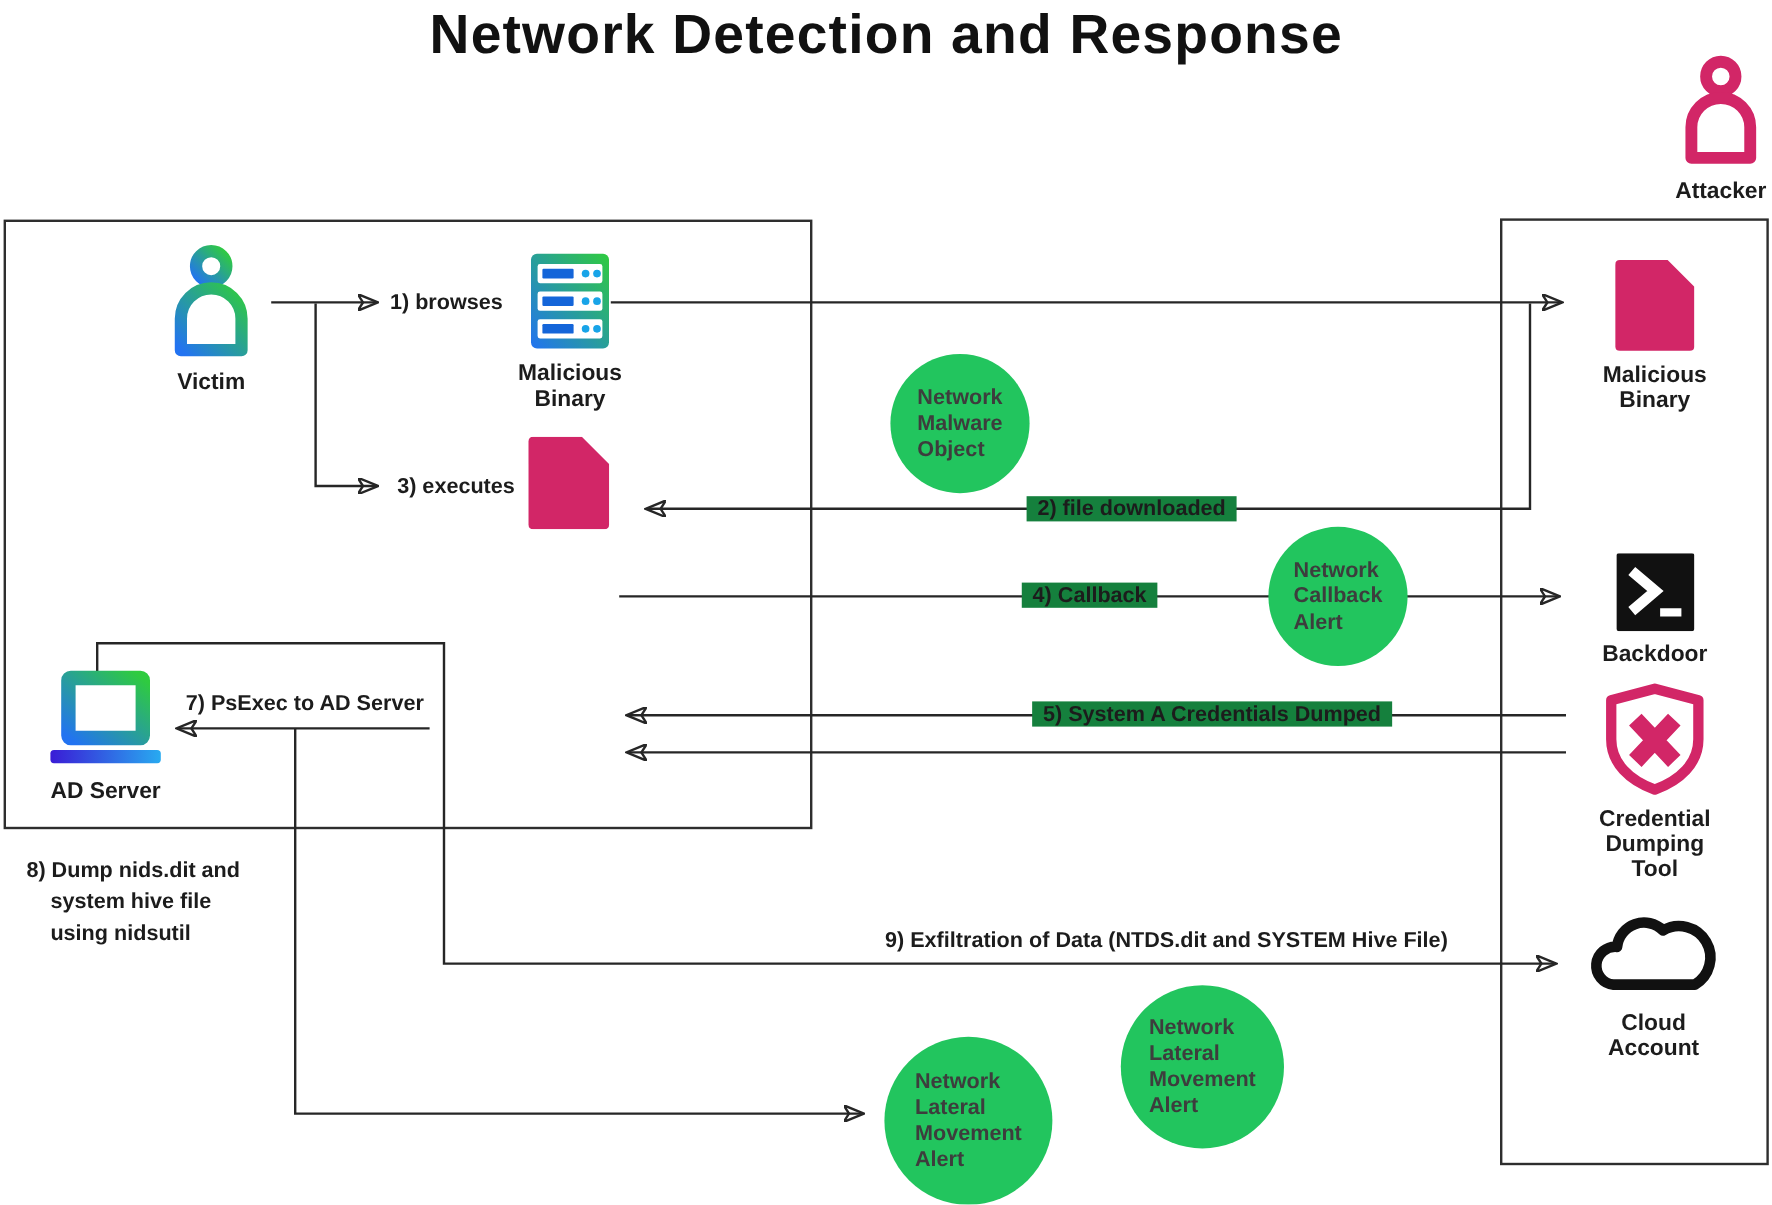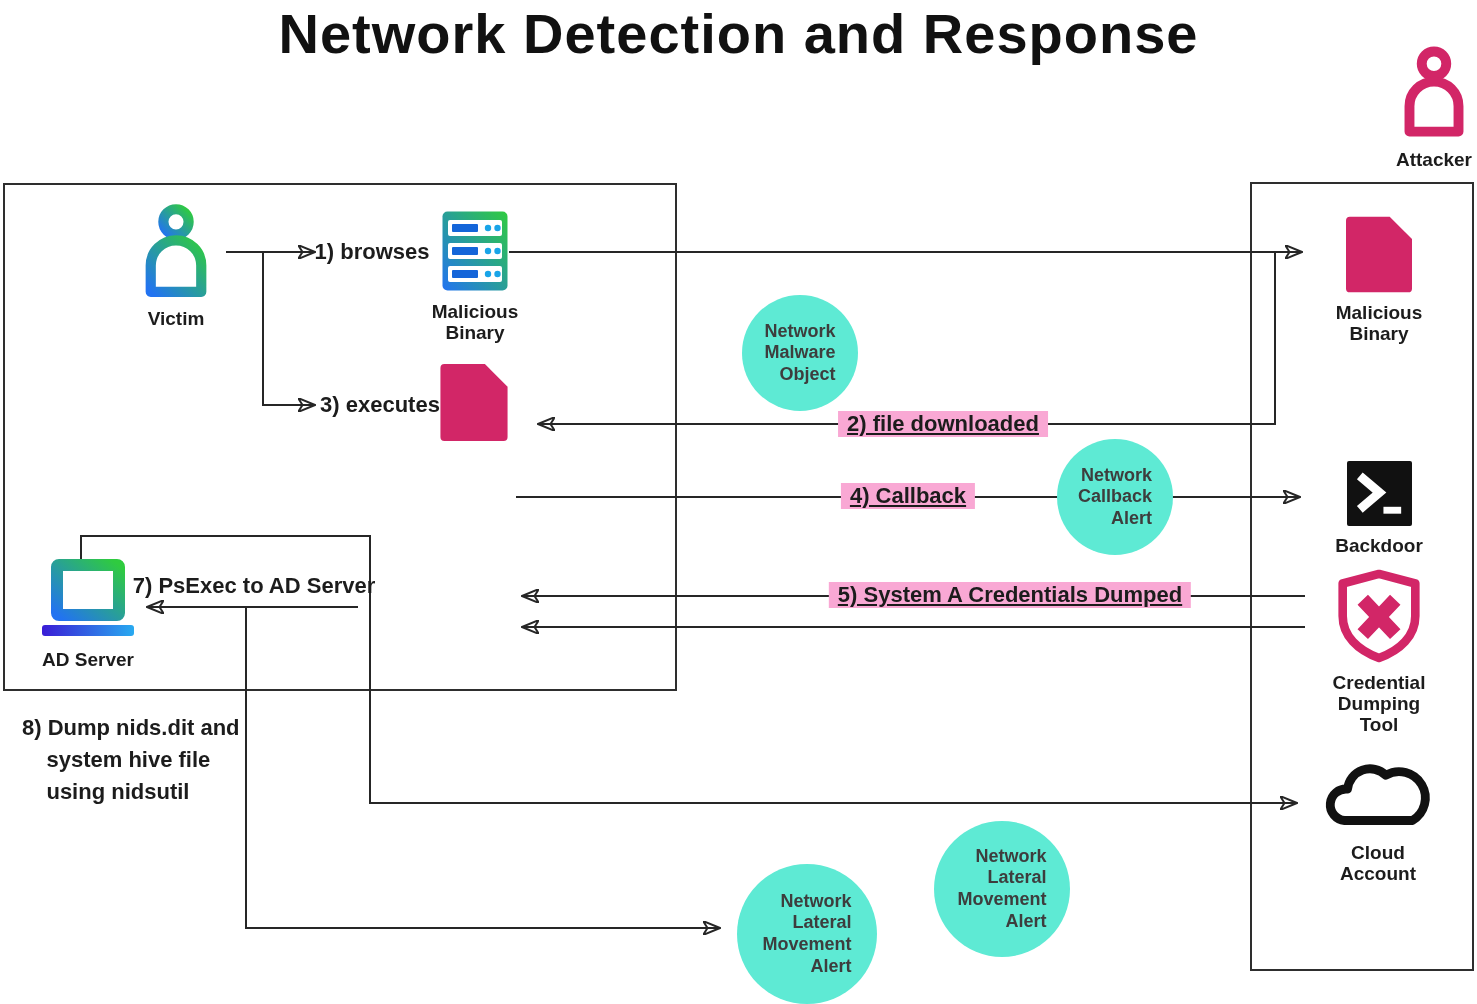--- a/index.html
+++ b/index.html
@@ -6,7 +6,7 @@
   .canvas{position:relative;width:1477px;height:1004px;background:#fff;overflow:hidden;
           font-family:"Liberation Sans",sans-serif;color:#1c1c1c;}
   .title{position:absolute;left:0;right:0;top:1px;text-align:center;
-         font-size:56px;font-weight:bold;letter-spacing:1px;color:#111;}
+         font-size:46px;font-weight:bold;letter-spacing:1px;color:#111;}
   .netbox{position:absolute;border:2px solid #2e2e2e;background:transparent;box-sizing:border-box;z-index:0;}
   .box-left{left:3px;top:183px;width:674px;height:508px;}
   .box-right{left:1250px;top:182px;width:224px;height:789px;}

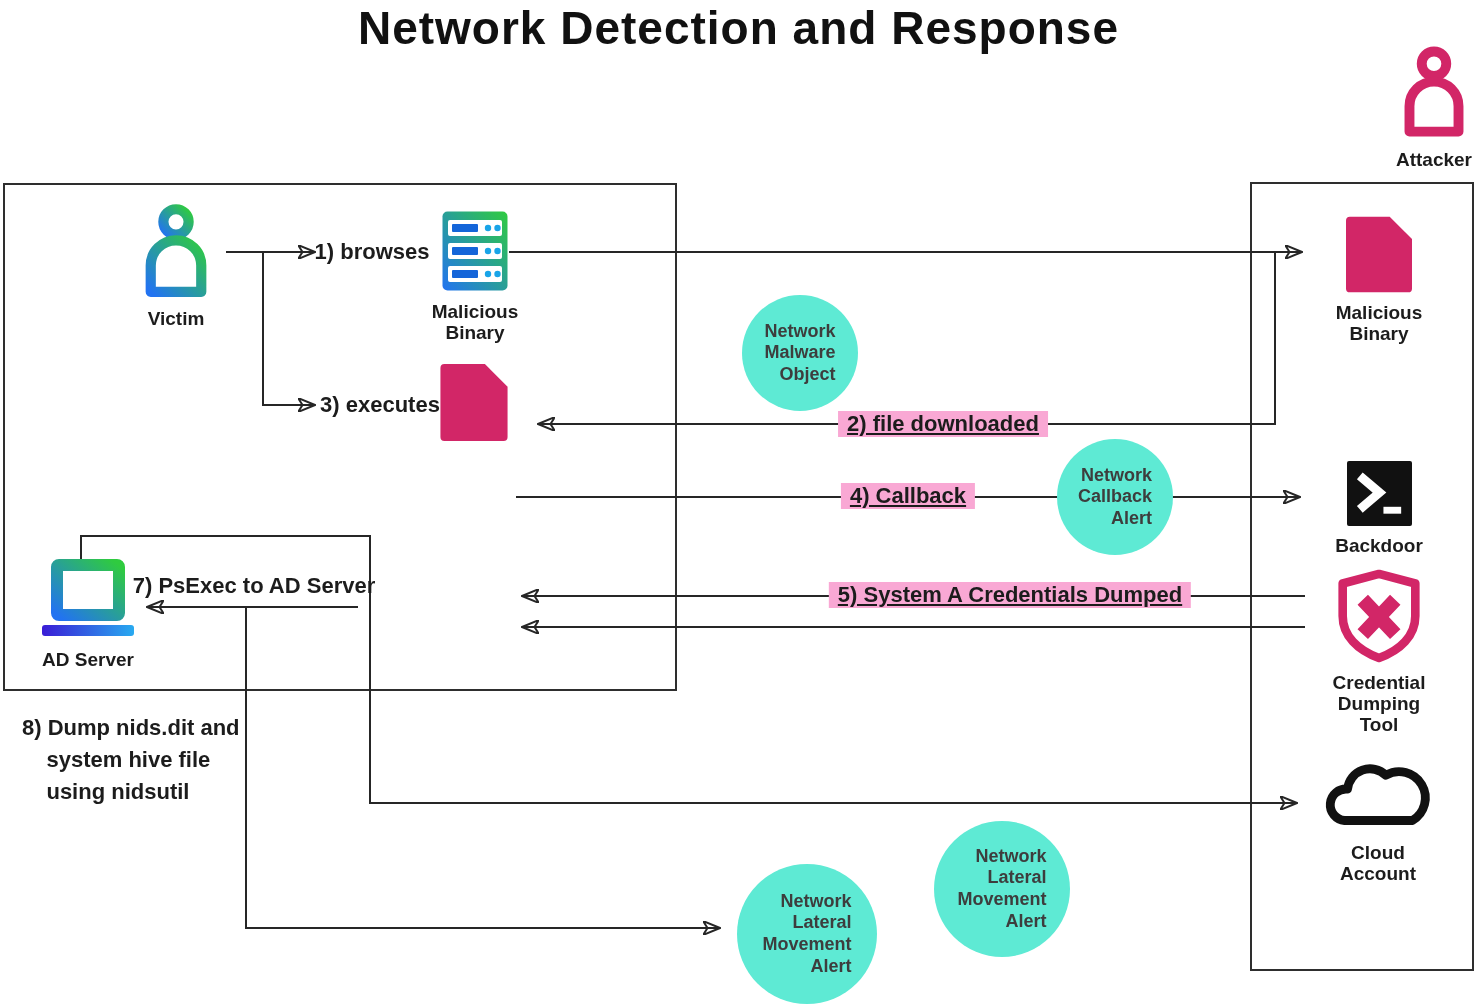--- a/index.html
+++ b/index.html
@@ -18,7 +18,7 @@
   .alert-circle{position:absolute;border-radius:50%;background:#5eead4;z-index:2;
                 display:flex;align-items:center;justify-content:center;text-align:right;
                 font-size:18px;font-weight:bold;color:#3d3d3d;white-space:pre-line;line-height:1.2;}
-  .edge-label{position:absolute;transform:translate(-50%,-50%);font-size:22px;font-weight:bold;
+  .edge-label{position:absolute;transform:translate(-50%,-50%);font-size:18px;font-weight:bold;
               color:#1c1c1c;white-space:nowrap;z-index:3;}
   .edge-label.on-line{background:#f9a8d4;padding:0 9px;text-decoration:underline;}
   .edge-label.block{transform:none;white-space:pre;text-align:left;line-height:1.45;}

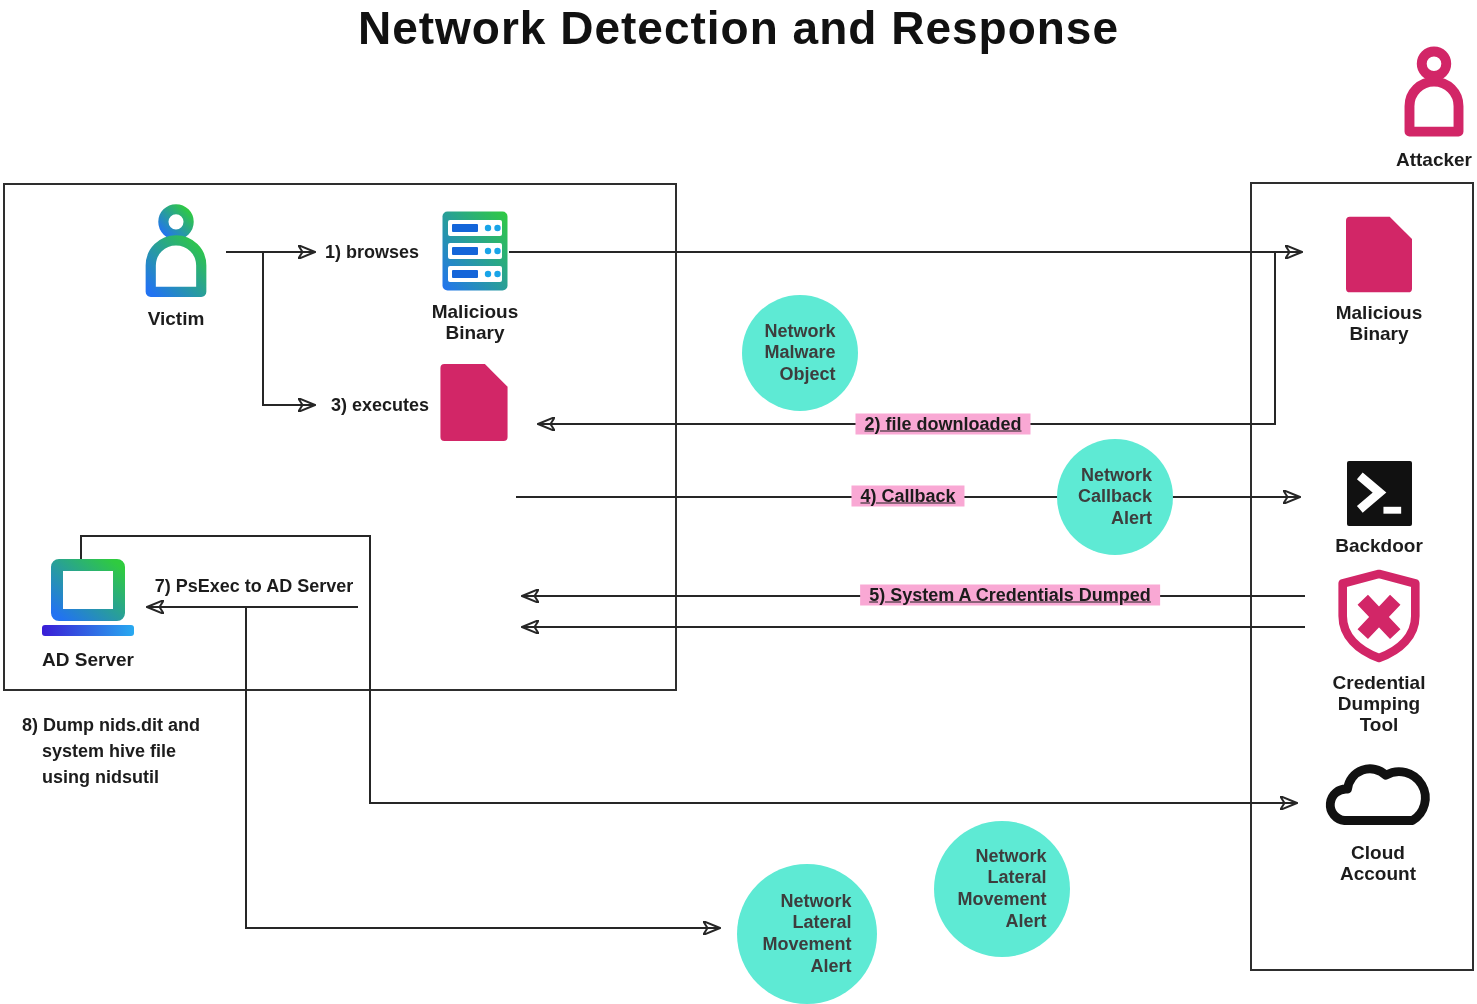--- a/index.html
+++ b/index.html
@@ -15,8 +15,8 @@
   .node{position:absolute;display:flex;flex-direction:column;align-items:center;z-index:3;}
   .node-label{font-size:19px;font-weight:bold;text-align:center;white-space:pre-line;
               line-height:1.1;color:#1c1c1c;margin-top:10px;}
-  .alert-circle{position:absolute;border-radius:50%;background:#5eead4;z-index:2;
-                display:flex;align-items:center;justify-content:center;text-align:right;
+  .alert-circle{position:absolute;border-radius:50%;background:#22c55e;z-index:2;
+                display:flex;align-items:center;justify-content:center;text-align:left;
                 font-size:18px;font-weight:bold;color:#3d3d3d;white-space:pre-line;line-height:1.2;}
   .edge-label{position:absolute;transform:translate(-50%,-50%);font-size:18px;font-weight:bold;
               color:#1c1c1c;white-space:nowrap;z-index:3;}

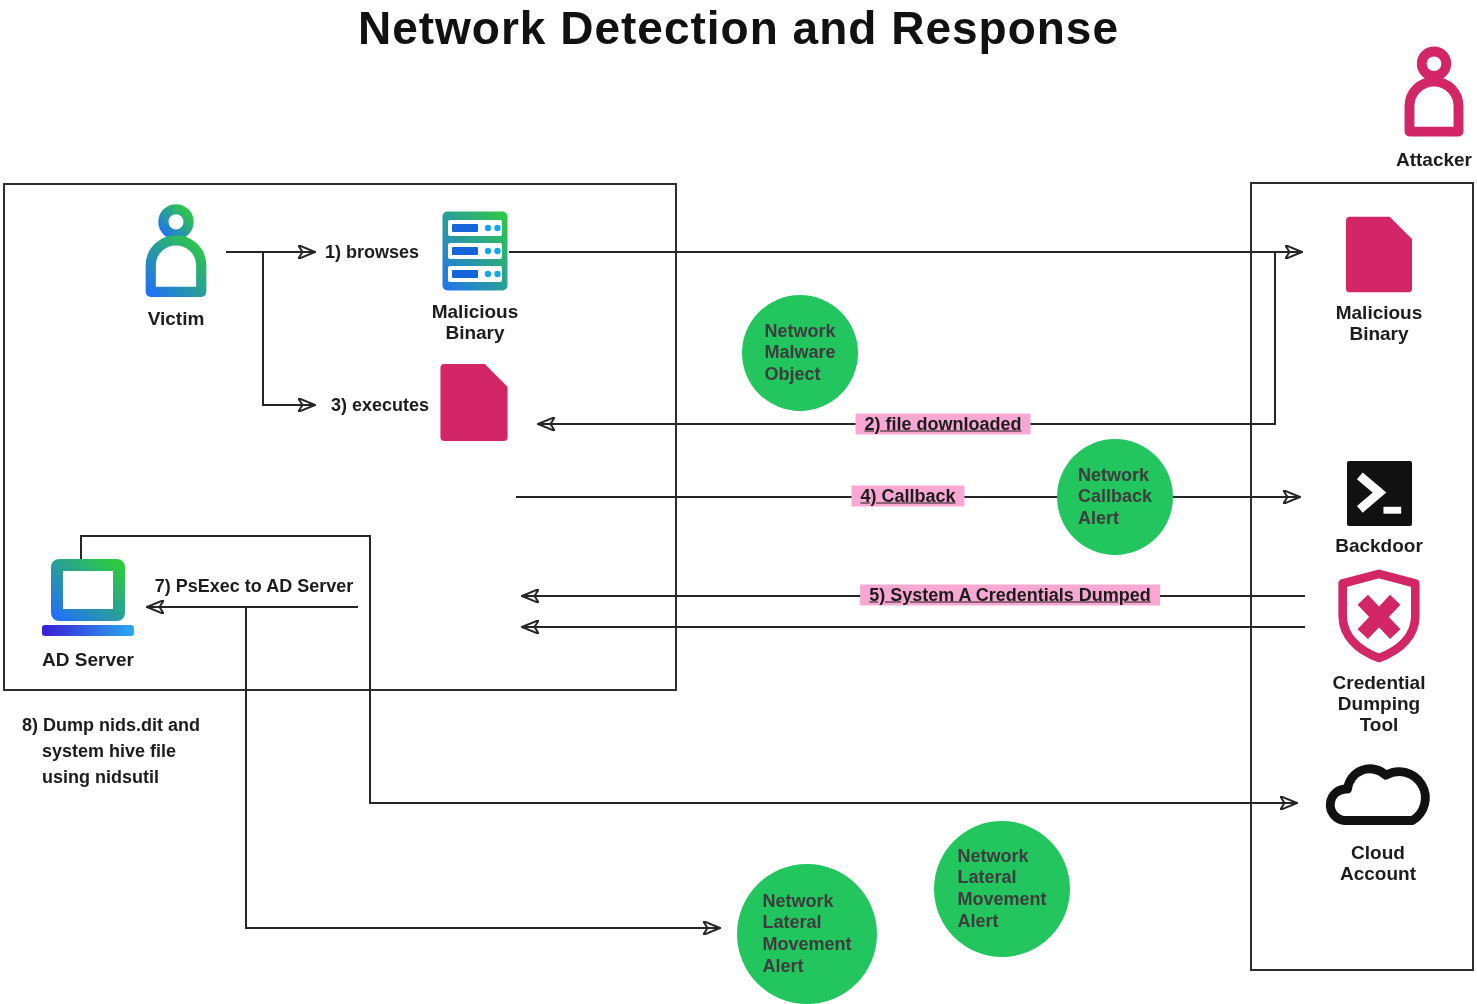--- a/index.html
+++ b/index.html
@@ -20,7 +20,7 @@
                 font-size:18px;font-weight:bold;color:#3d3d3d;white-space:pre-line;line-height:1.2;}
   .edge-label{position:absolute;transform:translate(-50%,-50%);font-size:18px;font-weight:bold;
               color:#1c1c1c;white-space:nowrap;z-index:3;}
-  .edge-label.on-line{background:#f9a8d4;padding:0 9px;text-decoration:underline;}
+  .edge-label.on-line{background:#15803d;padding:0 9px;}
   .edge-label.block{transform:none;white-space:pre;text-align:left;line-height:1.45;}
 </style>
 </head>

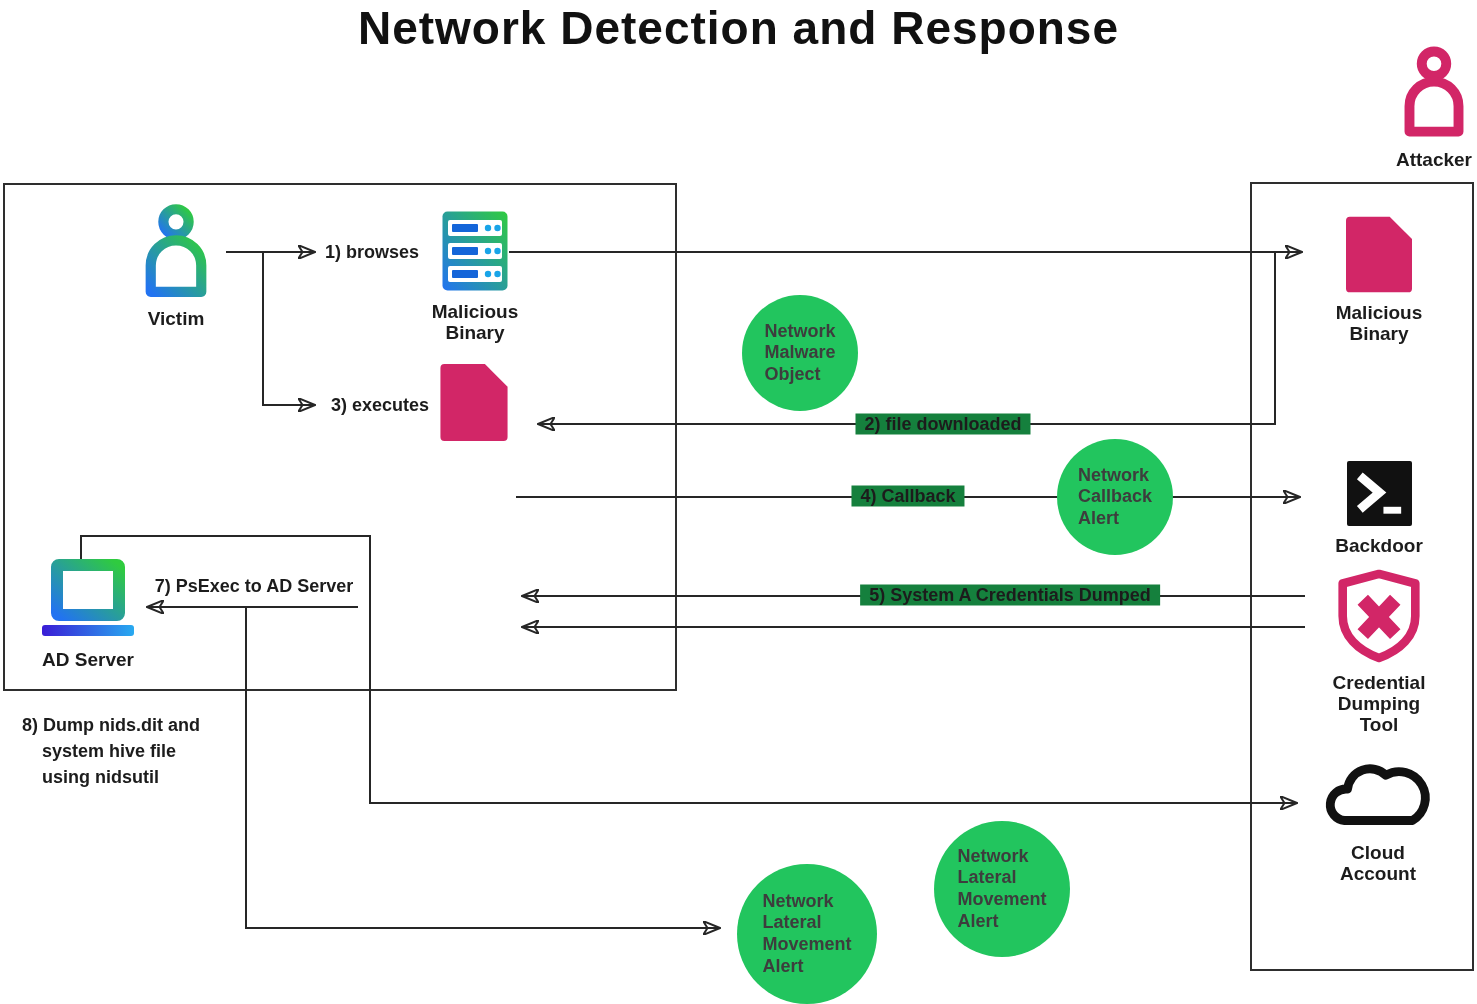--- a/index.html
+++ b/index.html
@@ -75,6 +75,7 @@
   <div class="edge-label block" style="left:22px;top:712px;">8) Dump nids.dit and
     system hive file
     using nidsutil</div>
+  <div class="edge-label" style="left:972px;top:784px;">9) Exfiltration of Data (NTDS.dit and SYSTEM Hive File)</div>
 
   <div class="node" style="left:1376px;top:44px;width:116px;">
     <svg width="66" height="96" viewBox="0 0 70 96">

